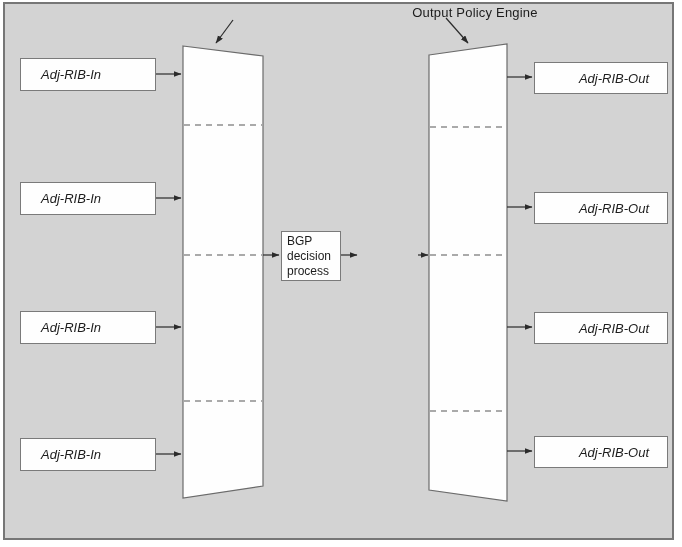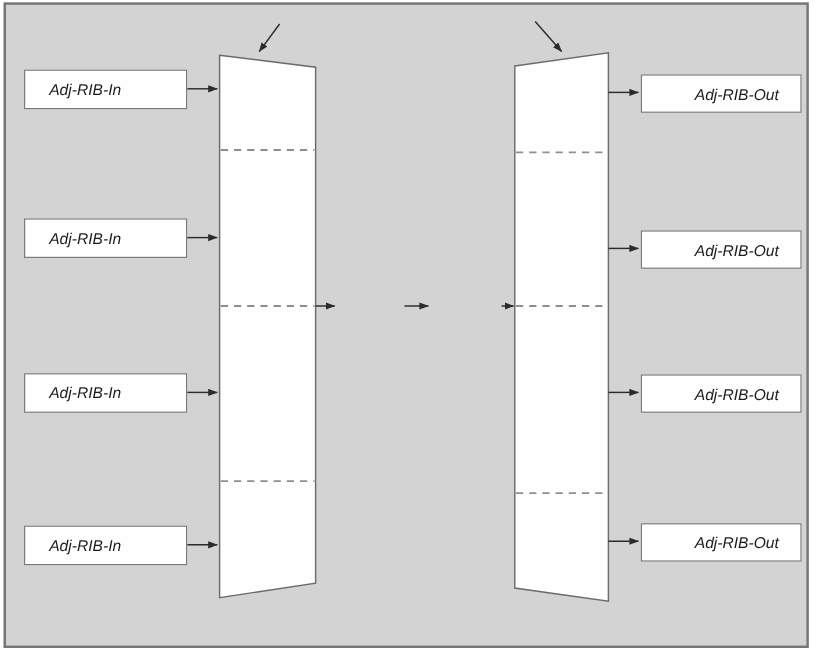--- a/index.html
+++ b/index.html
@@ -117,6 +117,7 @@
     <line x1="446" y1="18" x2="468" y2="43" stroke="var(--line)" stroke-width="1.2" marker-end="url(#ah)"></line>
   </svg>
 
+  <div class="toplabel" style="left:400px; top:5px; width:150px;">Output Policy Engine</div>
 
   <div class="node in" style="top:58px;">
     <span class="lbl">Adj-RIB-In</span>

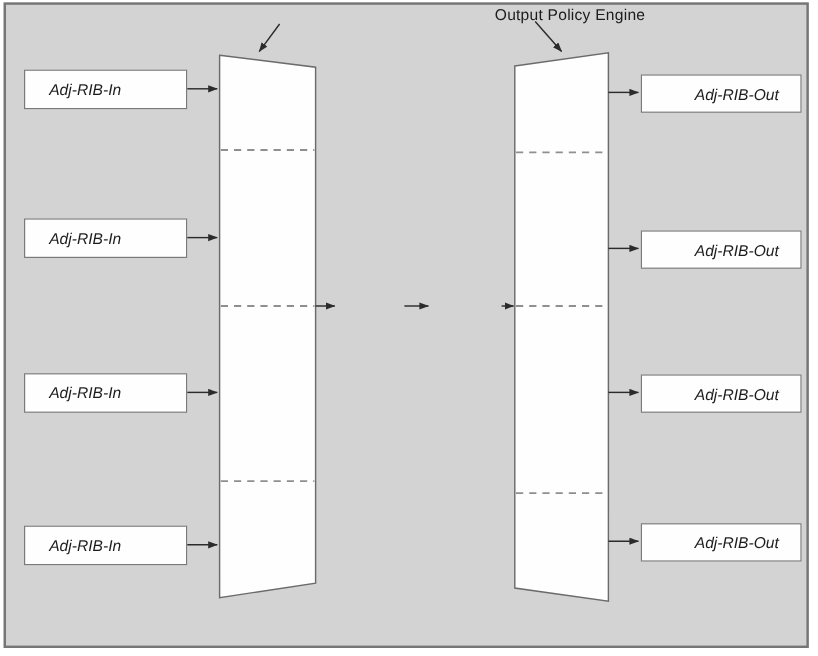--- a/index.html
+++ b/index.html
@@ -145,6 +145,7 @@
     <span class="lbl">Adj-RIB-Out</span>
   </div>
 
+  <div class="node bgp">BGP decision process</div>
 
 </div>
 

